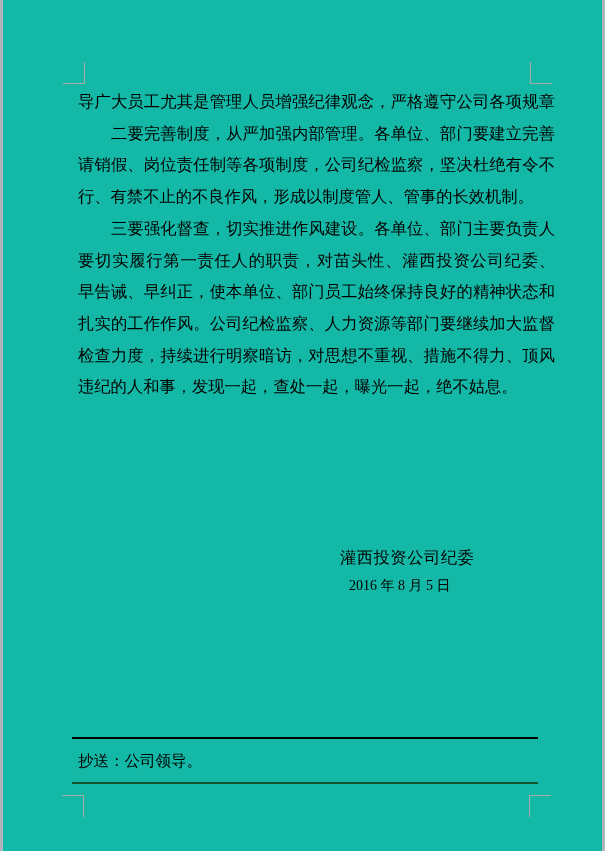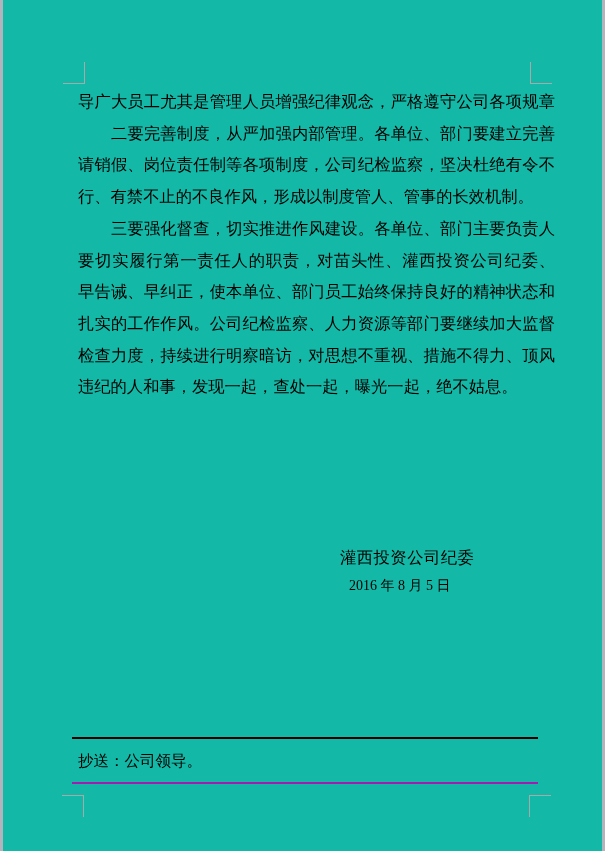--- a/index.html
+++ b/index.html
@@ -51,7 +51,7 @@
   }
   .footer-box{
     position:absolute;left:72px;top:737px;width:466px;height:43px;
-    border-top:2px solid #000;border-bottom:2px solid #a21caf;
+    border-top:2px solid #000;border-bottom:2px solid #14532d;
     box-sizing:content-box;
   }
   .footer-text{

